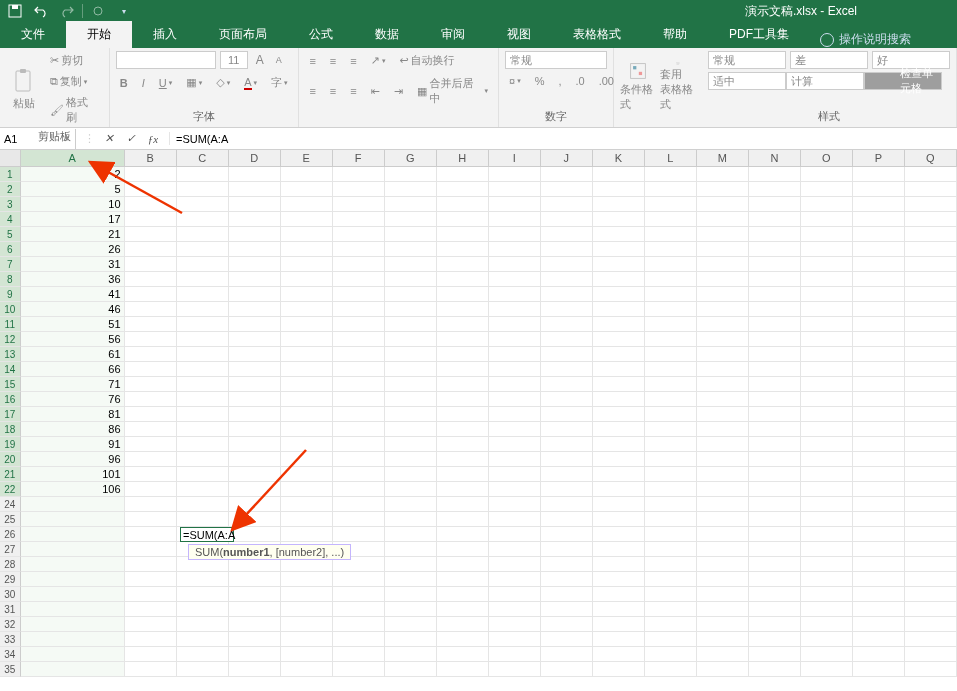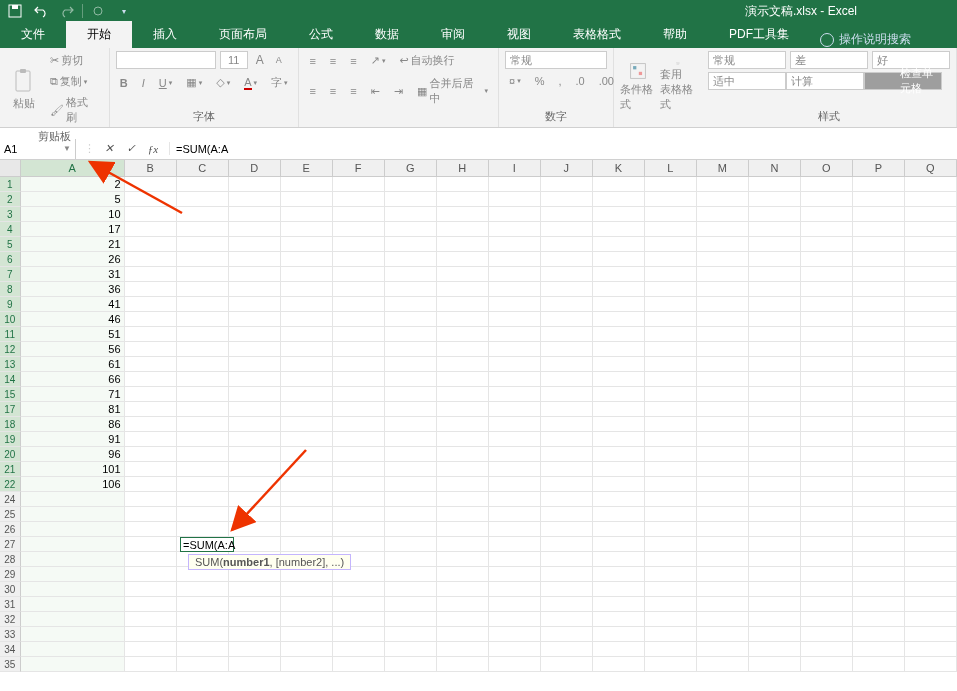--- a/index.html
+++ b/index.html
@@ -33,7 +33,7 @@
 .style-box.dark { background: #9e9e9e; color: #fff; padding-left: 35px; }
 
 
-.formulabar { height: 22px; border-bottom: 1px solid #d0d0d0; display: flex; align-items: center; background: #fff; margin-top: 10px; }
+.formulabar { height: 22px; border-bottom: 1px solid #d0d0d0; display: flex; align-items: center; background: #fff; }
 .namebox { width: 76px; height: 20px; border-right: 1px solid #ccc; padding: 0 4px; font-size: 11px; display: flex; align-items: center; justify-content: space-between; }
 .namebox-dd { color: #888; font-size: 8px; }
 .fb-btns { display: flex; align-items: center; gap: 6px; padding: 0 8px; border-right: 1px solid #e5e5e5; }

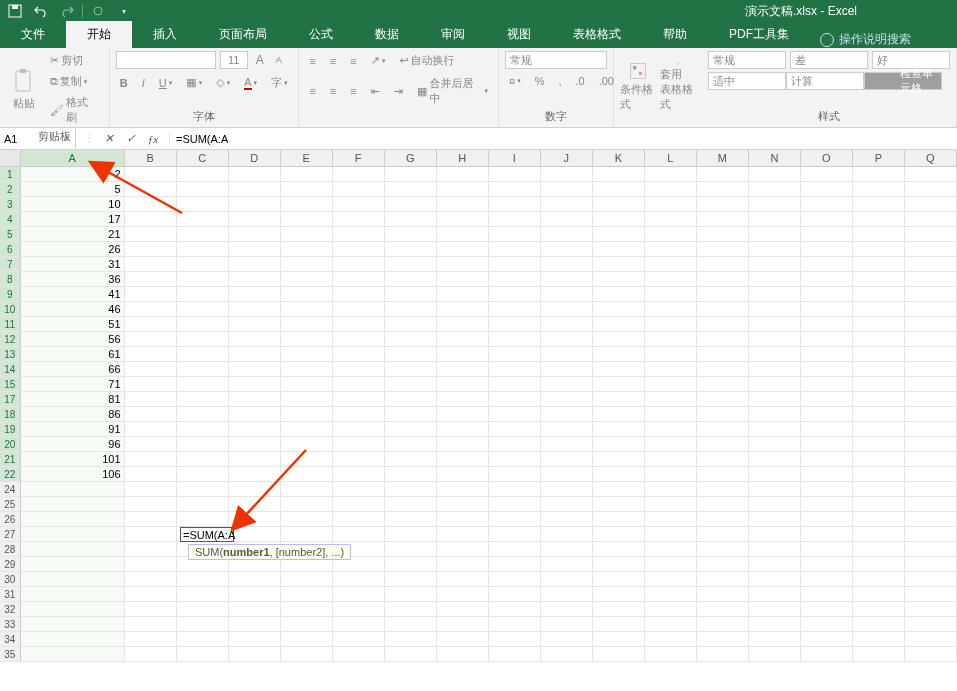--- a/index.html
+++ b/index.html
@@ -599,6 +599,26 @@
         <div class="cell"></div>
       </div>
       <div class="row">
+        <div class="rowhead selected">16</div>
+        <div class="cell wide colsel">76</div>
+        <div class="cell"></div>
+        <div class="cell"></div>
+        <div class="cell"></div>
+        <div class="cell"></div>
+        <div class="cell"></div>
+        <div class="cell"></div>
+        <div class="cell"></div>
+        <div class="cell"></div>
+        <div class="cell"></div>
+        <div class="cell"></div>
+        <div class="cell"></div>
+        <div class="cell"></div>
+        <div class="cell"></div>
+        <div class="cell"></div>
+        <div class="cell"></div>
+        <div class="cell"></div>
+      </div>
+      <div class="row">
         <div class="rowhead selected">17</div>
         <div class="cell wide colsel">81</div>
         <div class="cell"></div>

